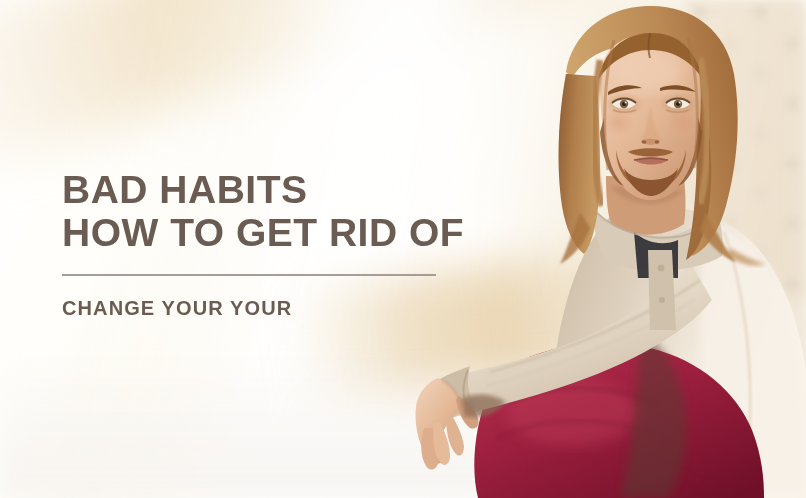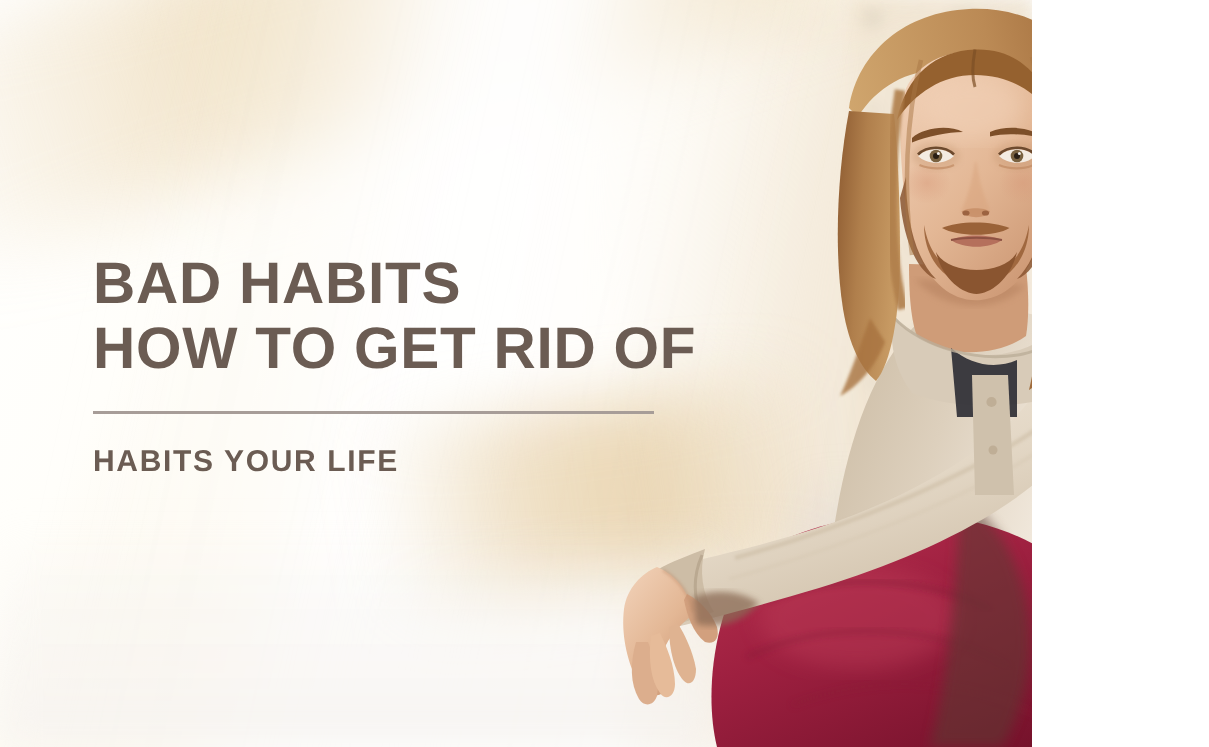--- a/index.html
+++ b/index.html
@@ -14,7 +14,7 @@
 
   .banner {
     position: relative;
-    width: 688px;
+    width: 806px;
     height: 498px;
     overflow: hidden;
     background: #fdfbf6;

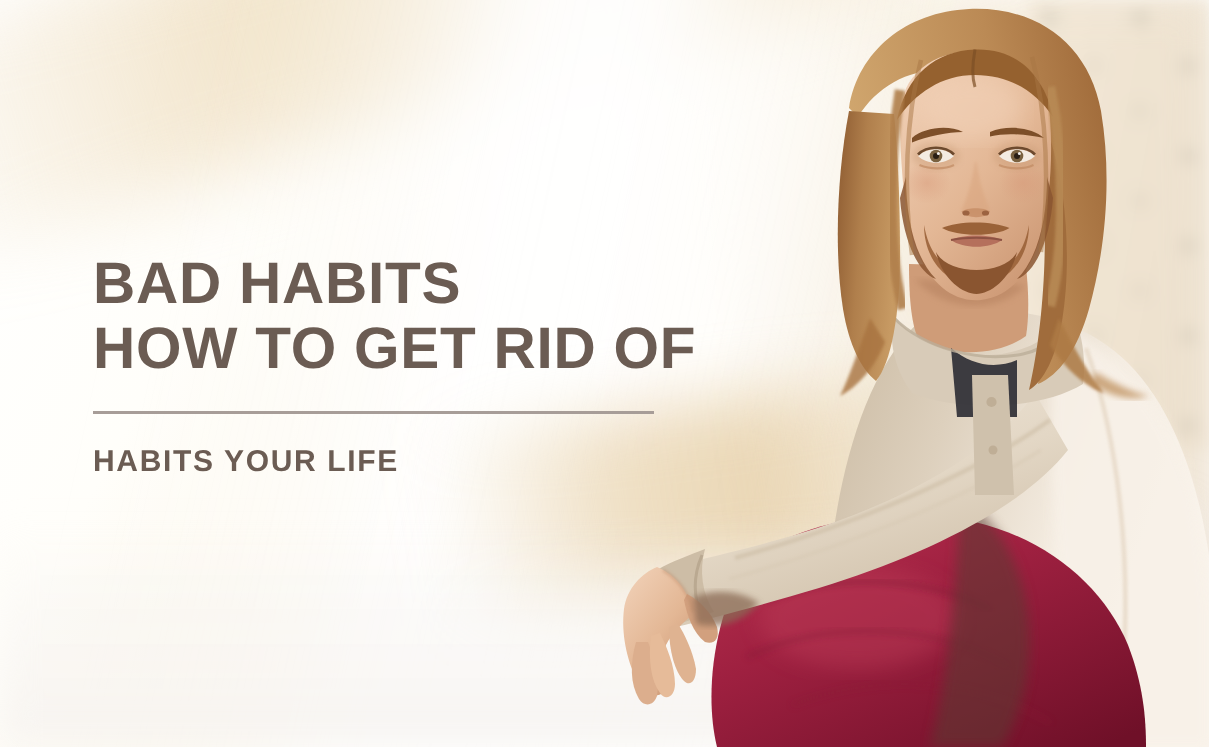--- a/index.html
+++ b/index.html
@@ -369,7 +369,7 @@
       <span class="line2">HOW TO GET RID OF</span>
     </h1>
     <div class="divider"></div>
-    <p class="subhead">HABITS YOUR LIFE</p>
+    <p class="subhead">CHANGE YOUR YOUR</p>
   </div>
 
 </div>

